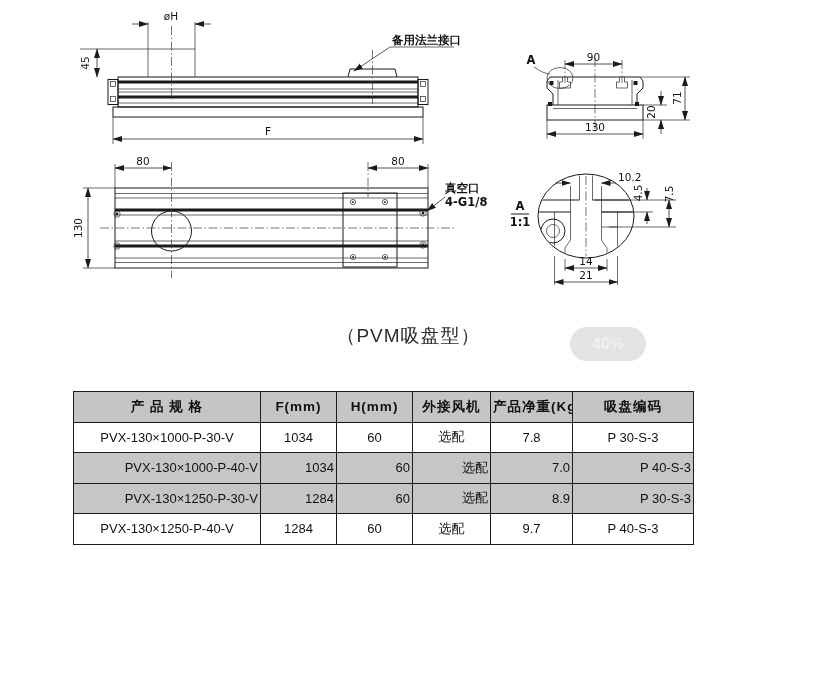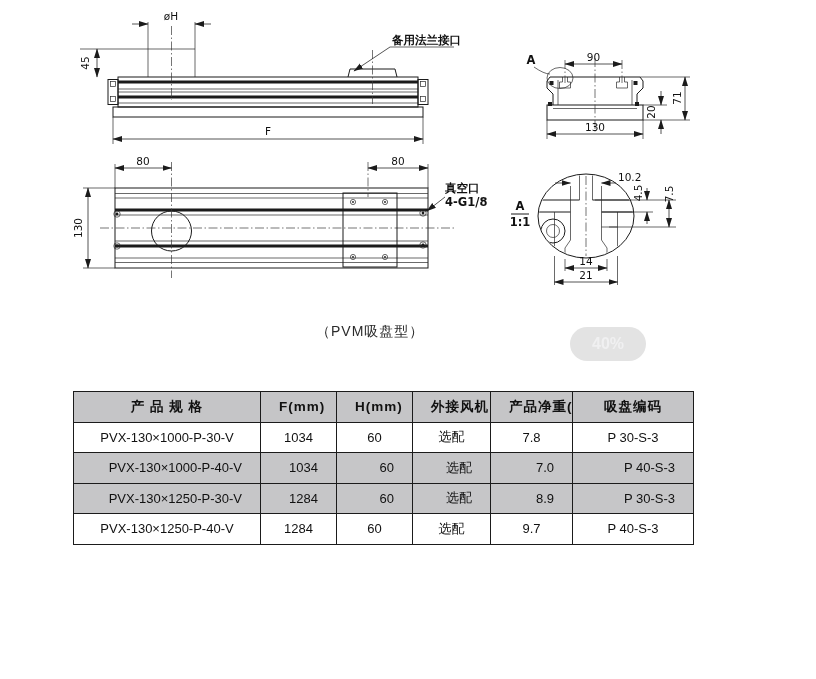--- a/index.html
+++ b/index.html
@@ -15,8 +15,8 @@
   text{fill:#111;font-family:"DejaVu Sans","Liberation Sans",sans-serif;}
   .dimt{font-size:10.5px;}
   .cnt{font-size:11.5px;font-weight:bold;}
-  .caption{position:absolute;left:316px;top:323px;width:185px;
-           font-size:14px;color:#2b2b2b;letter-spacing:1px;}
+  .caption{position:absolute;left:316px;top:323px;width:185px;text-align:center;
+           font-size:19px;color:#2b2b2b;letter-spacing:1px;}
   .zoom-pill{position:absolute;left:570px;top:327px;width:76px;height:34px;border-radius:17px;
              background:var(--watermark-bg,#e3e3e3);color:var(--watermark-text,#f0f0f0);
              display:flex;align-items:center;justify-content:center;

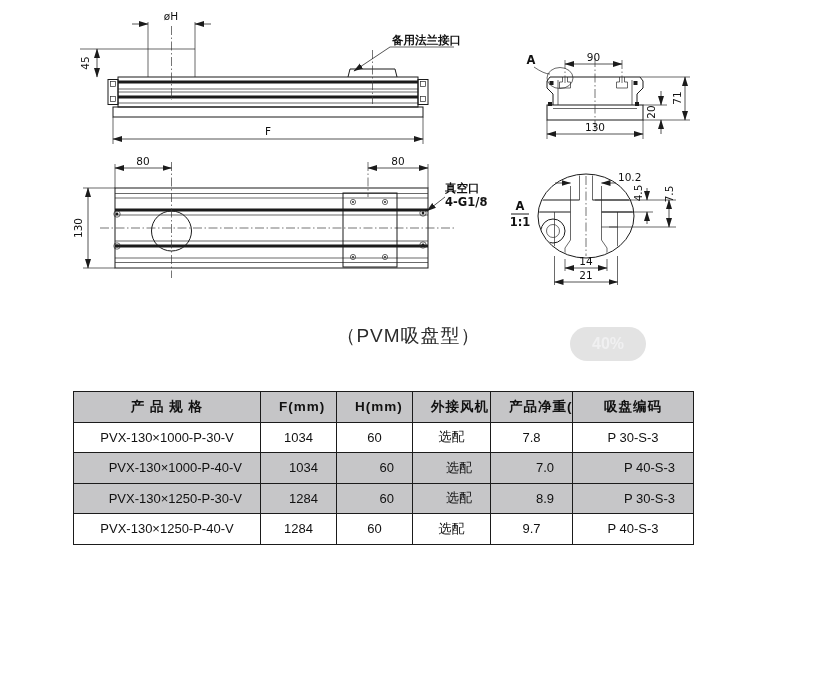--- a/index.html
+++ b/index.html
@@ -24,7 +24,7 @@
   table.spec{position:absolute;left:73px;top:391px;width:620px;border-collapse:collapse;
              table-layout:fixed;font-size:13px;color:#111;}
   table.spec th,table.spec td{border:1.6px solid var(--table-border,#1b1b1b);text-align:center;
-             height:29.5px;padding:0 18px;overflow:hidden;white-space:nowrap;}
+             height:29.5px;padding:0 2px;overflow:hidden;white-space:nowrap;}
   table.spec th{background:var(--table-header-bg,#c5c5c7);font-weight:bold;font-size:13.5px;letter-spacing:1px;}
   table.spec tr.alt td{background:var(--table-alt-row-bg,#c5c5c7);text-align:right;}
   col.c0{width:187px}col.c1{width:76px}col.c2{width:76px}

